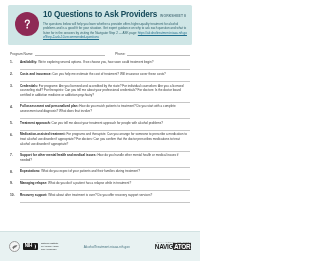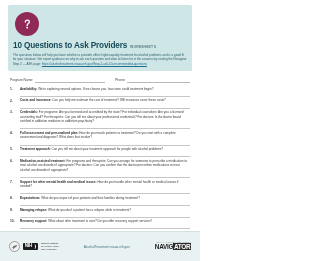--- a/index.html
+++ b/index.html
@@ -25,7 +25,6 @@
     display: flex;
     gap: 4px;
     min-height: 36px;
-    flex-direction: column;
   }
   .header-badge {
     flex: 0 0 auto;

